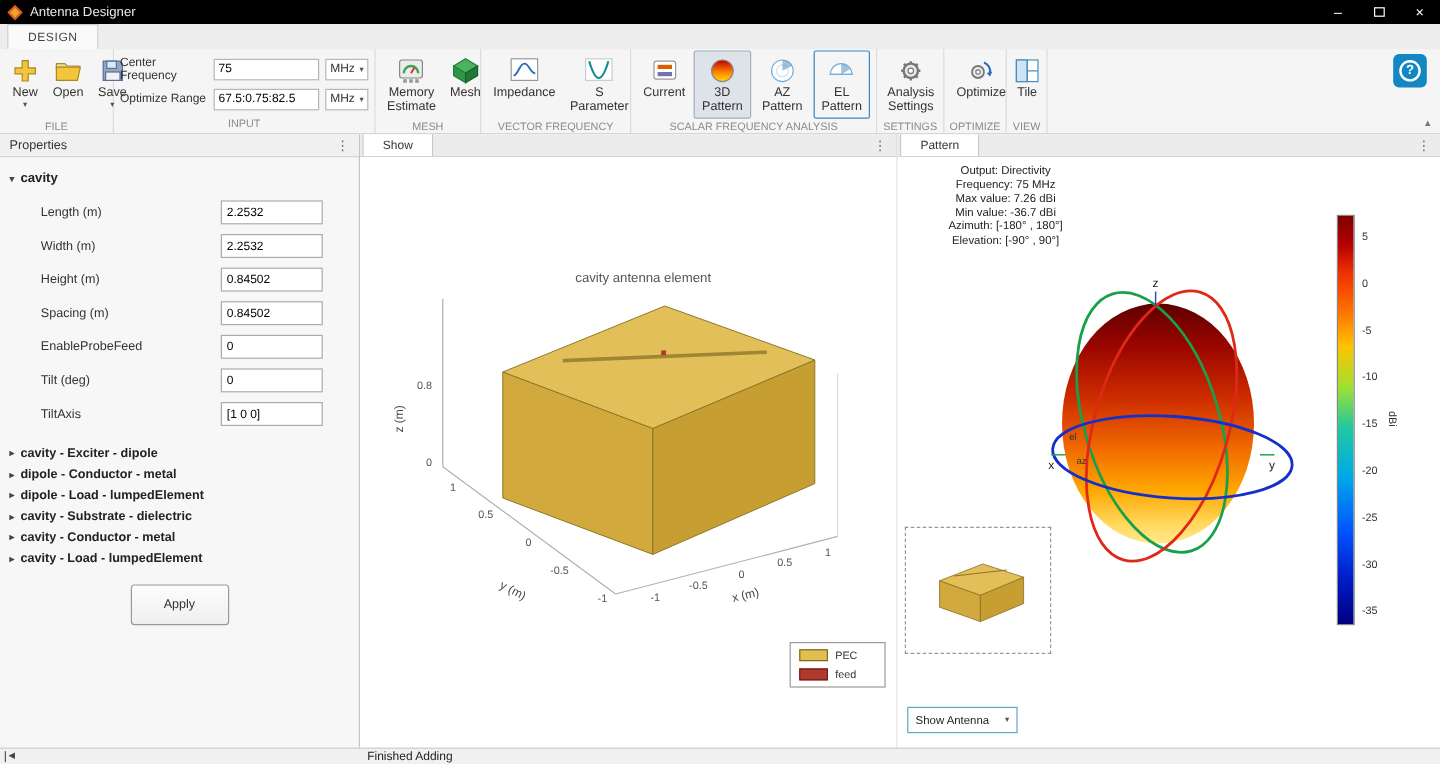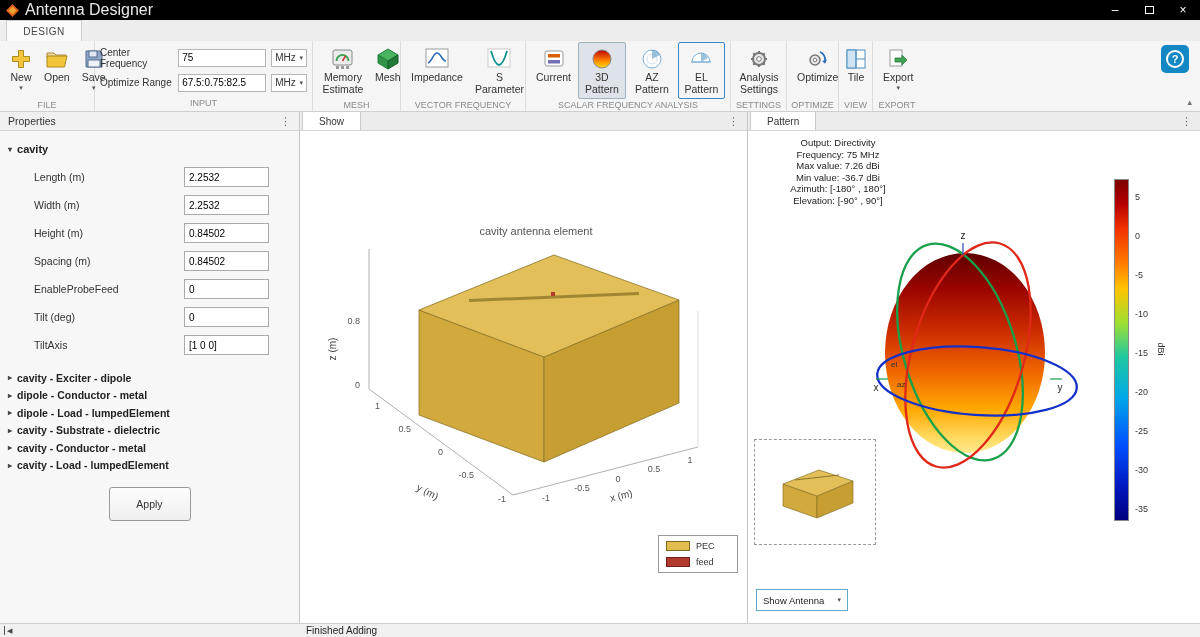--- a/index.html
+++ b/index.html
@@ -10,7 +10,7 @@
   #titlebar { position:absolute; left:0; top:0; width:1200px; height:20px; background:#000;
               display:flex; align-items:center; justify-content:space-between; }
   .tb-left { display:flex; align-items:center; gap:6px; padding-left:6px; }
-  .tb-title { color:#e8e8e8; font-size:16px;text-align:center; }
+  .tb-title { color:#e8e8e8; font-size:11px;text-align:center; }
   .win-controls { display:flex; height:20px; }
   .win-btn { width:34px; height:20px; display:flex; align-items:center; justify-content:center;
              color:#fff; font-size:12px; cursor:default; }

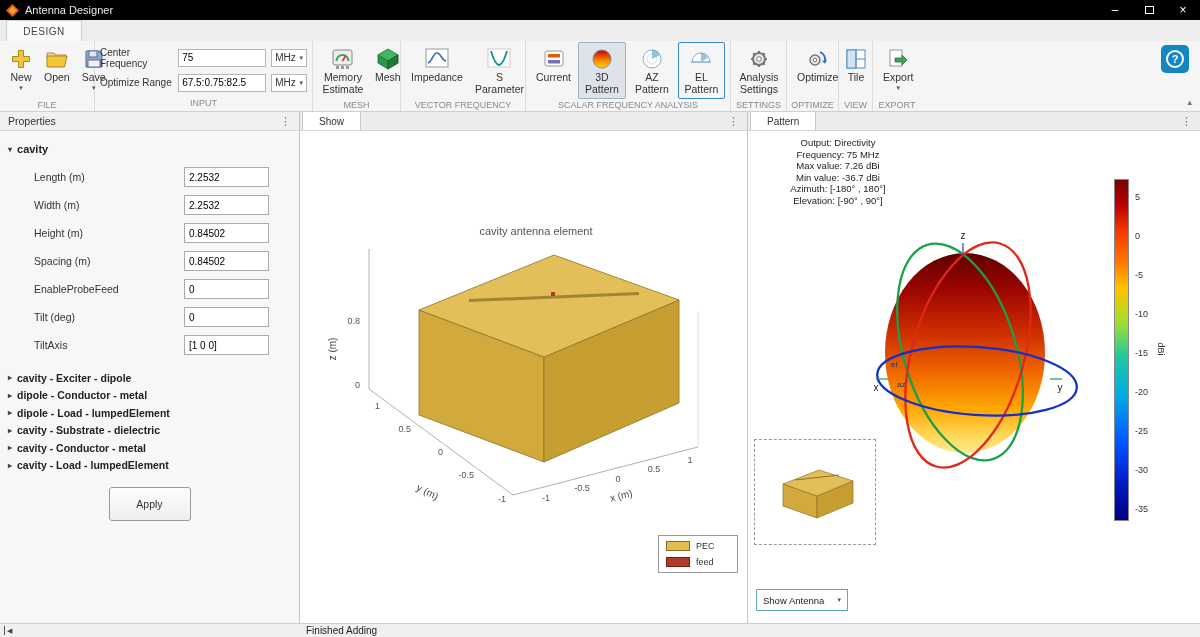--- a/index.html
+++ b/index.html
@@ -366,21 +366,6 @@
     <div class="sec-label">VIEW</div>
   </div>
 
-  <div class="rib-sec" style="width:48px; border-right:none;">
-    <div class="sec-body">
-      <div class="rib-btn">
-        <span class="ricon">
-          <svg width="24" height="24" viewBox="0 0 24 24">
-              <rect x="4" y="3" width="12" height="16" fill="#fff" stroke="#999"></rect>
-              <path d="M9 11h7V8l5 5-5 5v-3H9z" fill="#3fa555" stroke="#2a7a3d" stroke-width="0.8"></path>
-            </svg>
-        </span>
-        <span class="rlabel">Export</span>
-        <span class="rcaret">▾</span>
-      </div>
-    </div>
-    <div class="sec-label">EXPORT</div>
-  </div>
 
 </div>
 

